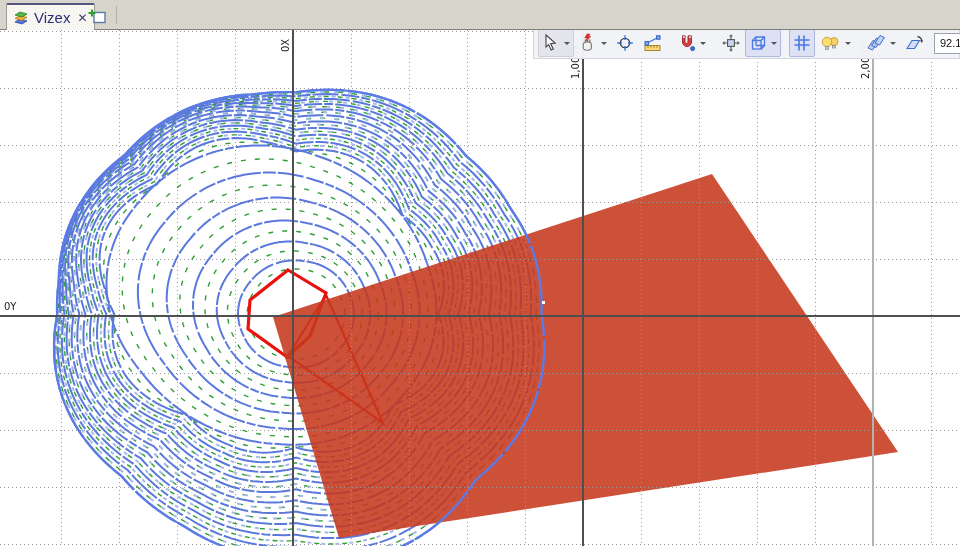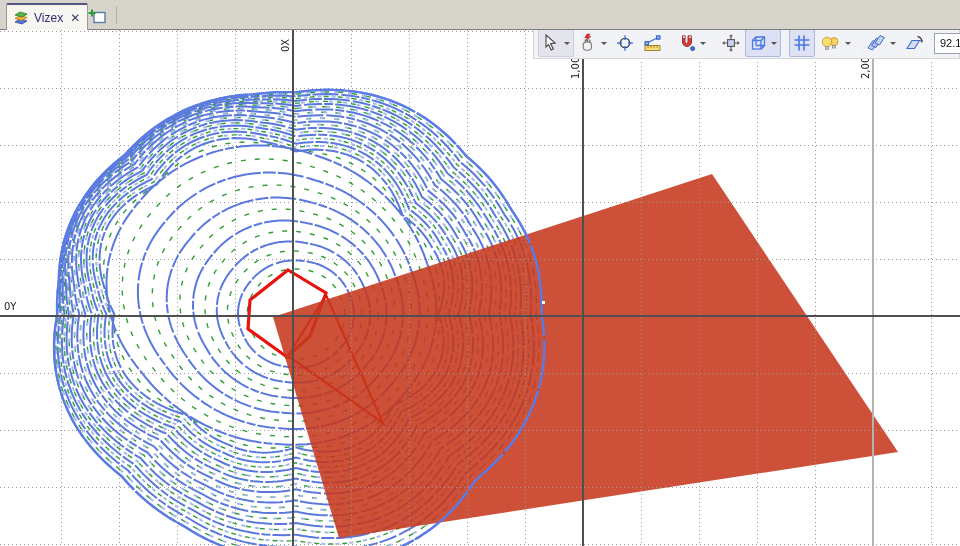--- a/index.html
+++ b/index.html
@@ -11,7 +11,7 @@
   .tab-active{position:absolute;left:6px;top:3px;height:27px;display:flex;align-items:center;gap:5px;
           padding:0 7px;background:#f7f6f1;border:1px solid #9c9a92;border-bottom:none;
           border-top:2px solid #54547e;border-radius:2px 2px 0 0;box-sizing:border-box;}
-  .tab-label{font-size:12px;color:#2d2d7a;}
+  .tab-label{font-size:15px;color:#2d2d7a;}
   .tab-close{font-size:12px;color:#3c3c66;margin-left:2px;line-height:1;}
   .tab-new{position:absolute;left:84px;top:5px;width:26px;height:22px;display:flex;
           align-items:center;justify-content:center;}

